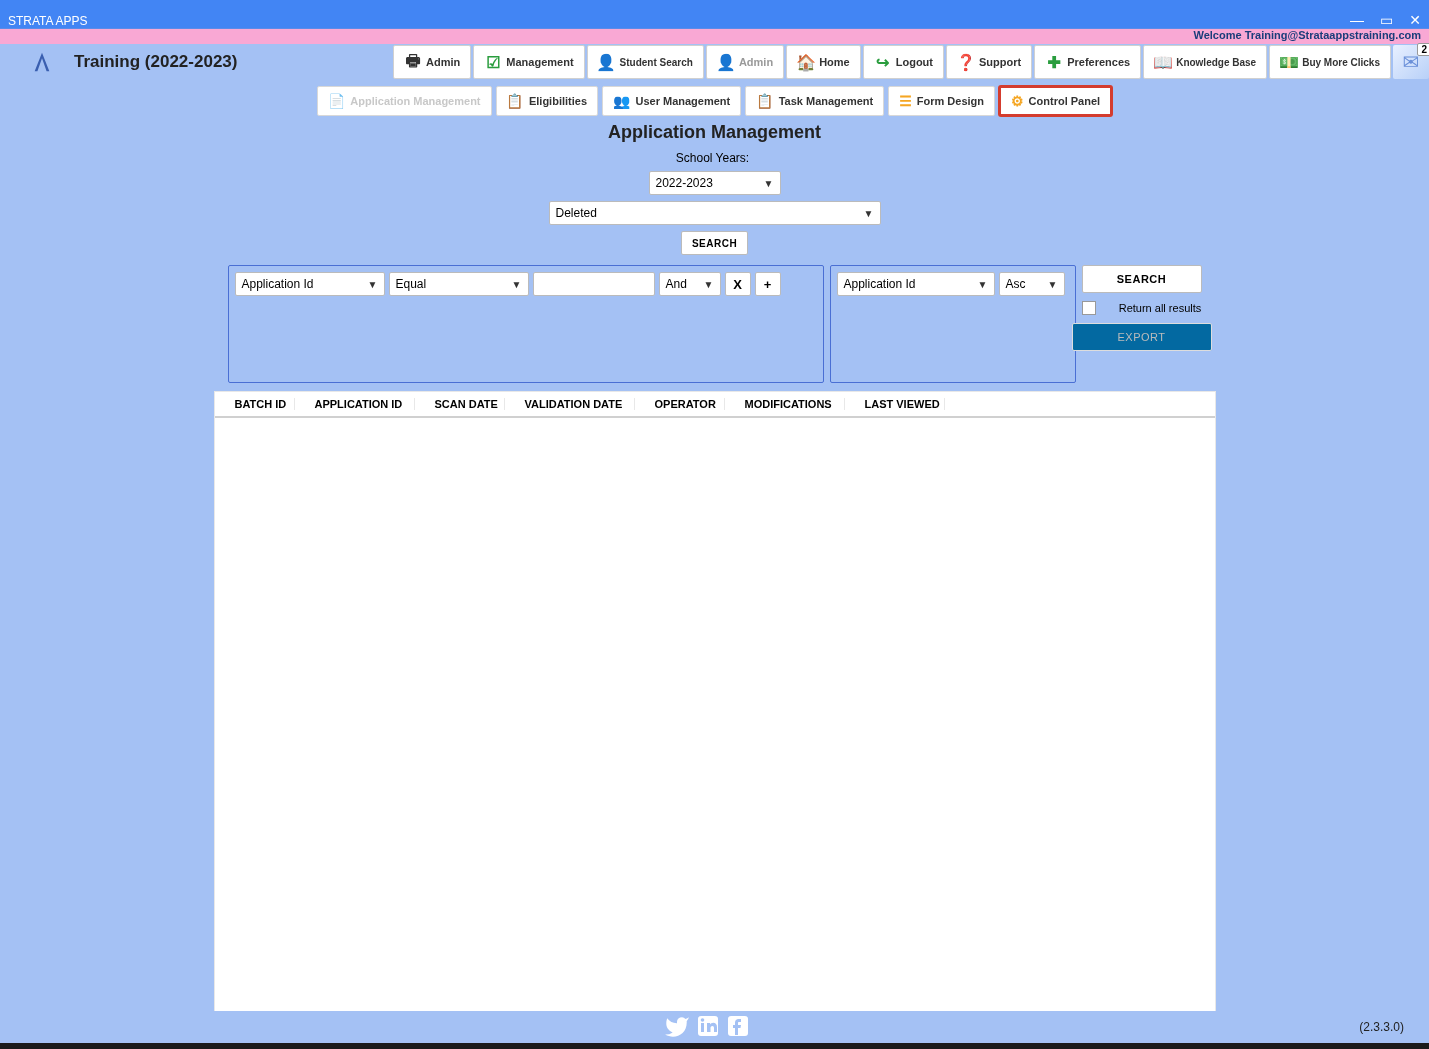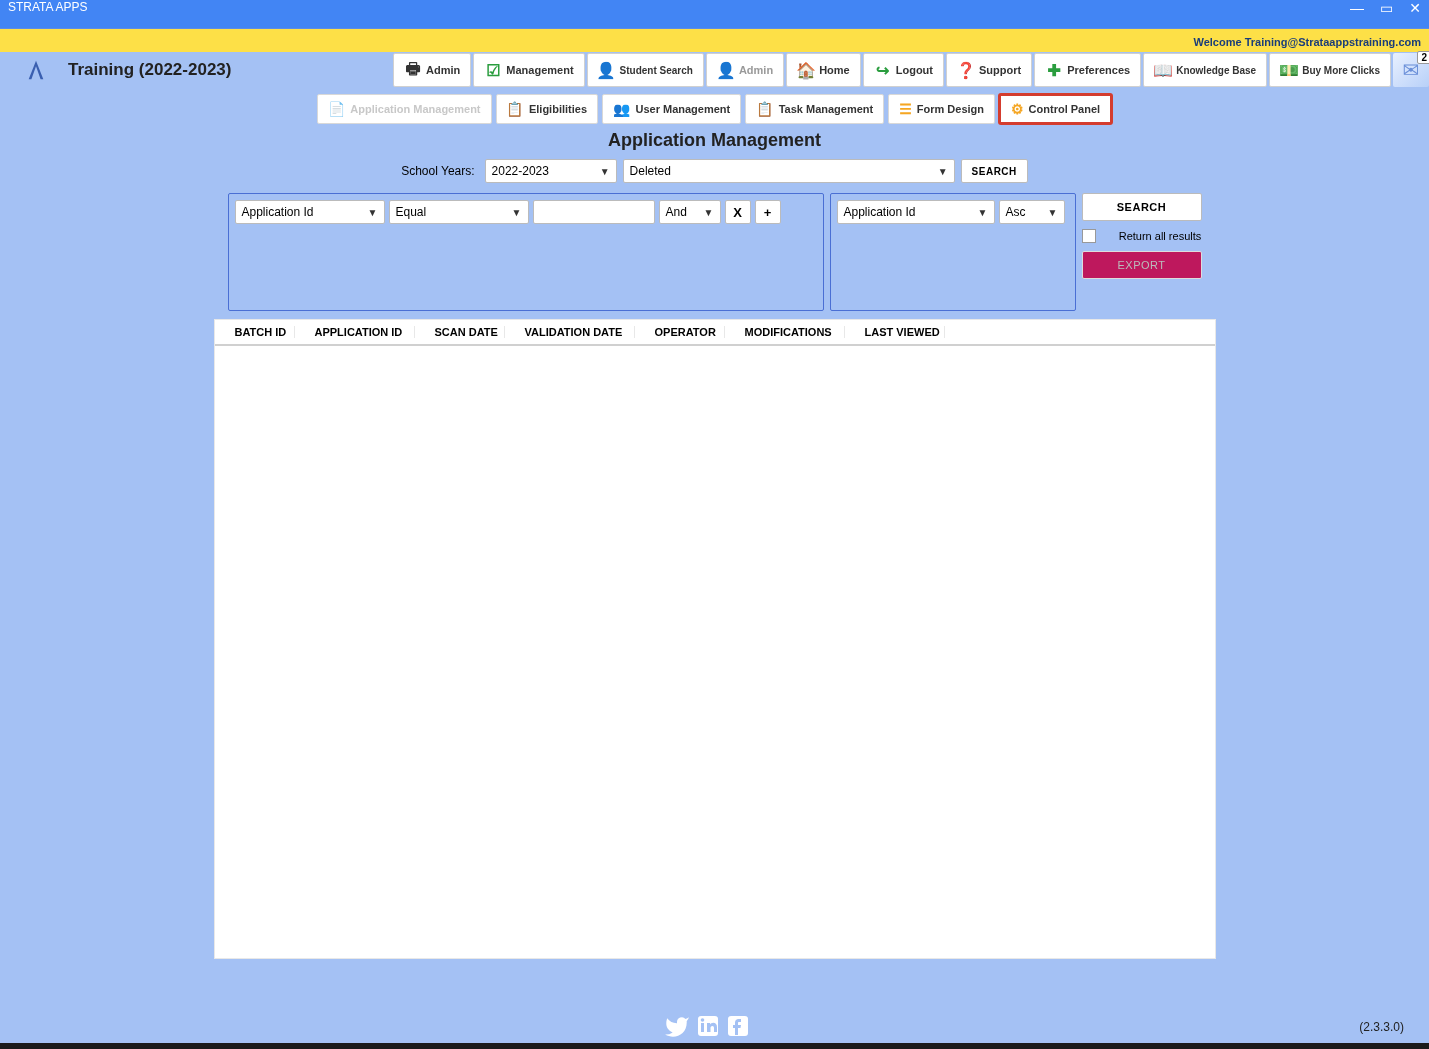--- a/index.html
+++ b/index.html
@@ -5,7 +5,7 @@
 * { box-sizing: border-box; margin: 0; padding: 0; }
 body { font-family: 'Segoe UI', Arial, sans-serif; background: #a4c1f4; width: 1429px; height: 1049px; overflow: hidden; font-size: 12px; }
 
-.titlebar { background: #4285f4; height: 28px; display: flex; align-items: flex-start; justify-content: space-between; padding: 0 8px; color: white; }
+.titlebar { background: #4285f4; height: 28px; display: flex; align-items: flex-end; justify-content: space-between; padding: 0 8px; color: white; }
 .titlebar .wincontrols { display: flex; gap: 16px; }
 .titlebar .wincontrols span { cursor: pointer; font-size: 14px; }
 

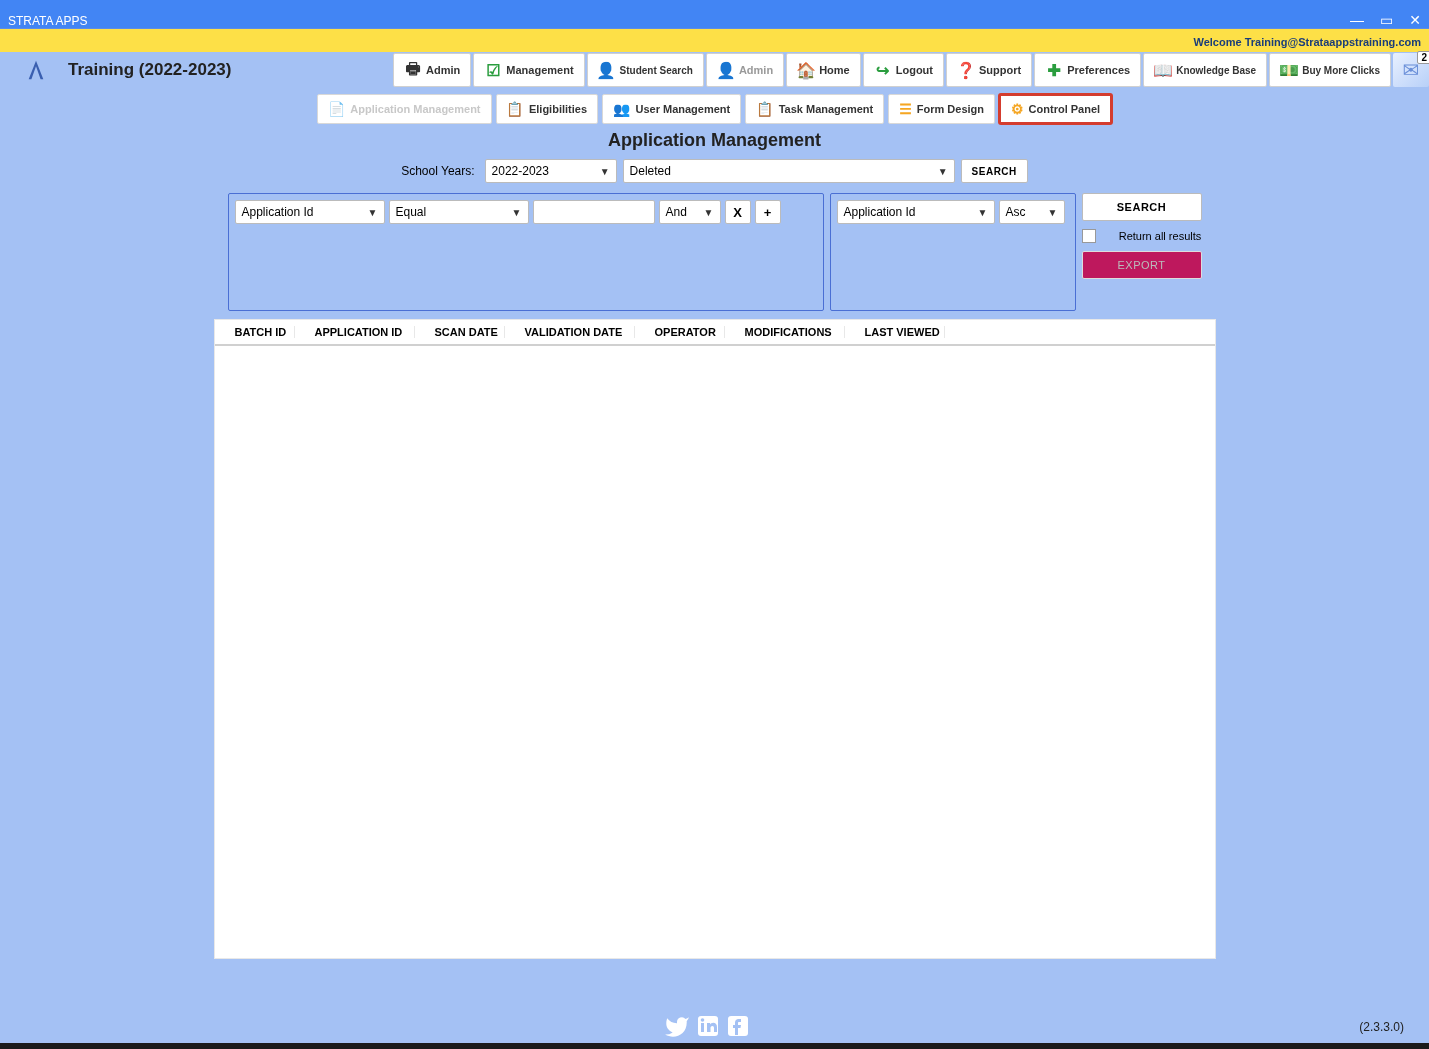--- a/index.html
+++ b/index.html
@@ -9,7 +9,7 @@
 .titlebar .wincontrols { display: flex; gap: 16px; }
 .titlebar .wincontrols span { cursor: pointer; font-size: 14px; }
 
-.welcomebar { background: #fde047; height: 24px; text-align: right; padding: 7px 8px; font-weight: bold; font-size: 11px; color: #1a3d7a; border-top: 1px solid #5a8ce8; }
+.welcomebar { background: #f9a8d4; height: 16px; text-align: right; padding: 0 8px; font-weight: bold; font-size: 11px; color: #1a3d7a; border-top: 1px solid #5a8ce8; }
 
 .headerrow { background: #a4c1f4; height: 36px; display: flex; align-items: center; padding-left: 22px; }
 .logo { width: 28px; height: 28px; margin-right: 18px; display:flex; align-items:center; justify-content:center; }

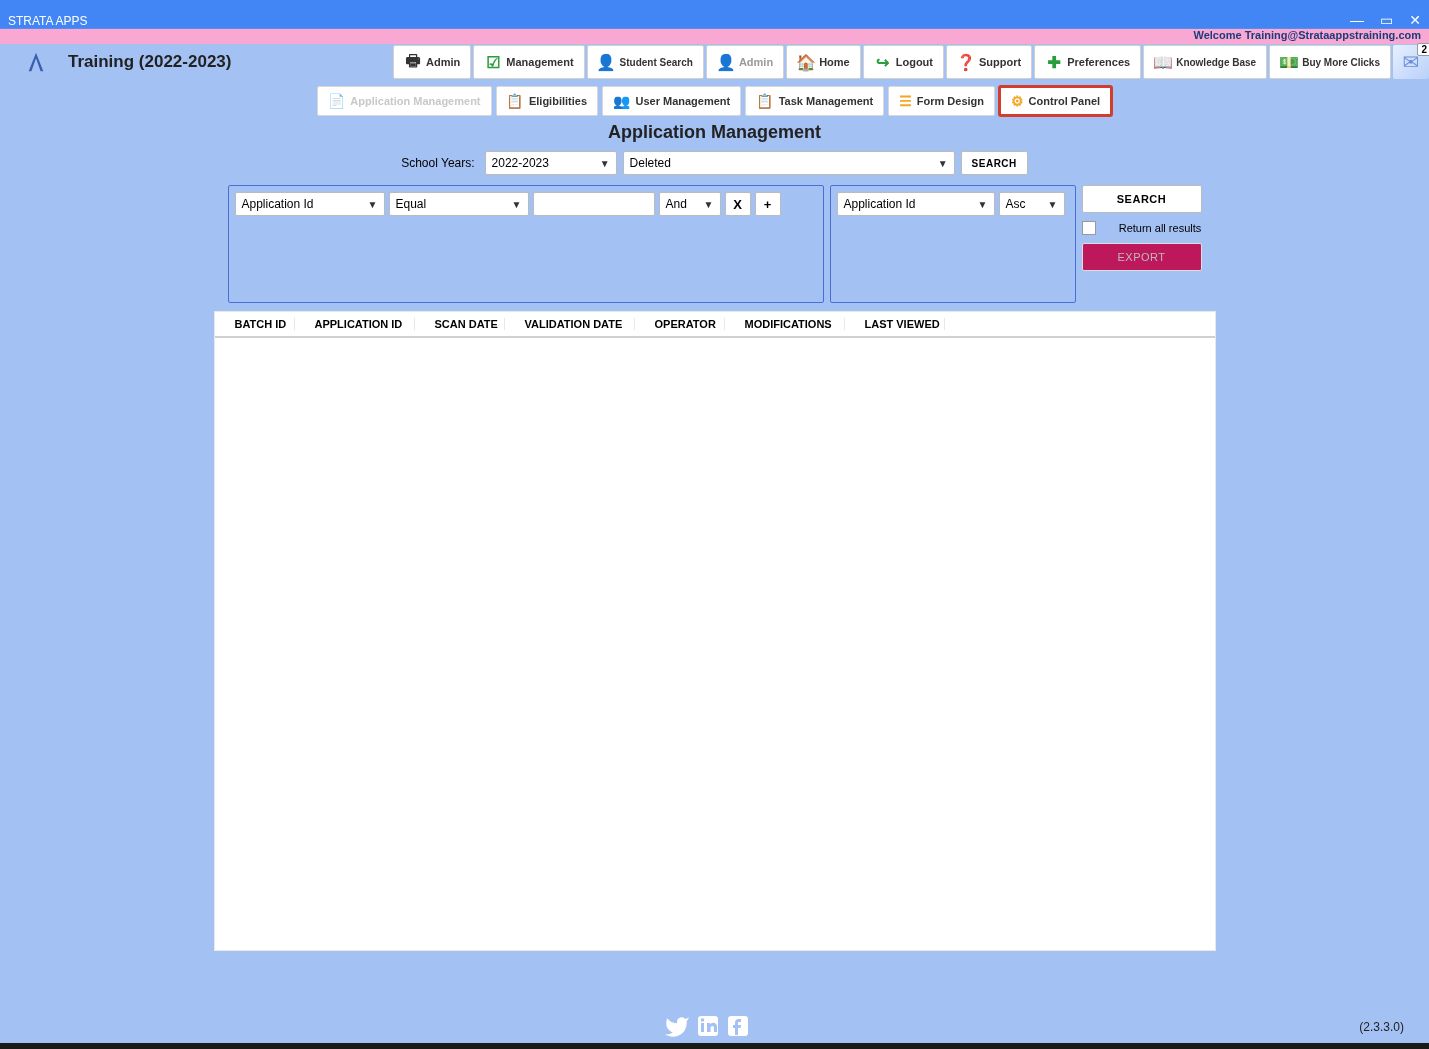--- a/index.html
+++ b/index.html
@@ -11,7 +11,7 @@
 
 .welcomebar { background: #f9a8d4; height: 16px; text-align: right; padding: 0 8px; font-weight: bold; font-size: 11px; color: #1a3d7a; border-top: 1px solid #5a8ce8; }
 
-.headerrow { background: #a4c1f4; height: 36px; display: flex; align-items: center; padding-left: 22px; }
+.headerrow { background: #a4c1f4; height: 36px; display: flex; align-items: center; padding-left: 28px; }
 .logo { width: 28px; height: 28px; margin-right: 18px; display:flex; align-items:center; justify-content:center; }
 .pagetitle { font-weight: bold; font-size: 17px; color: #222; flex-shrink:0; }
 .topnav { display: flex; gap: 2px; margin-left: auto; }

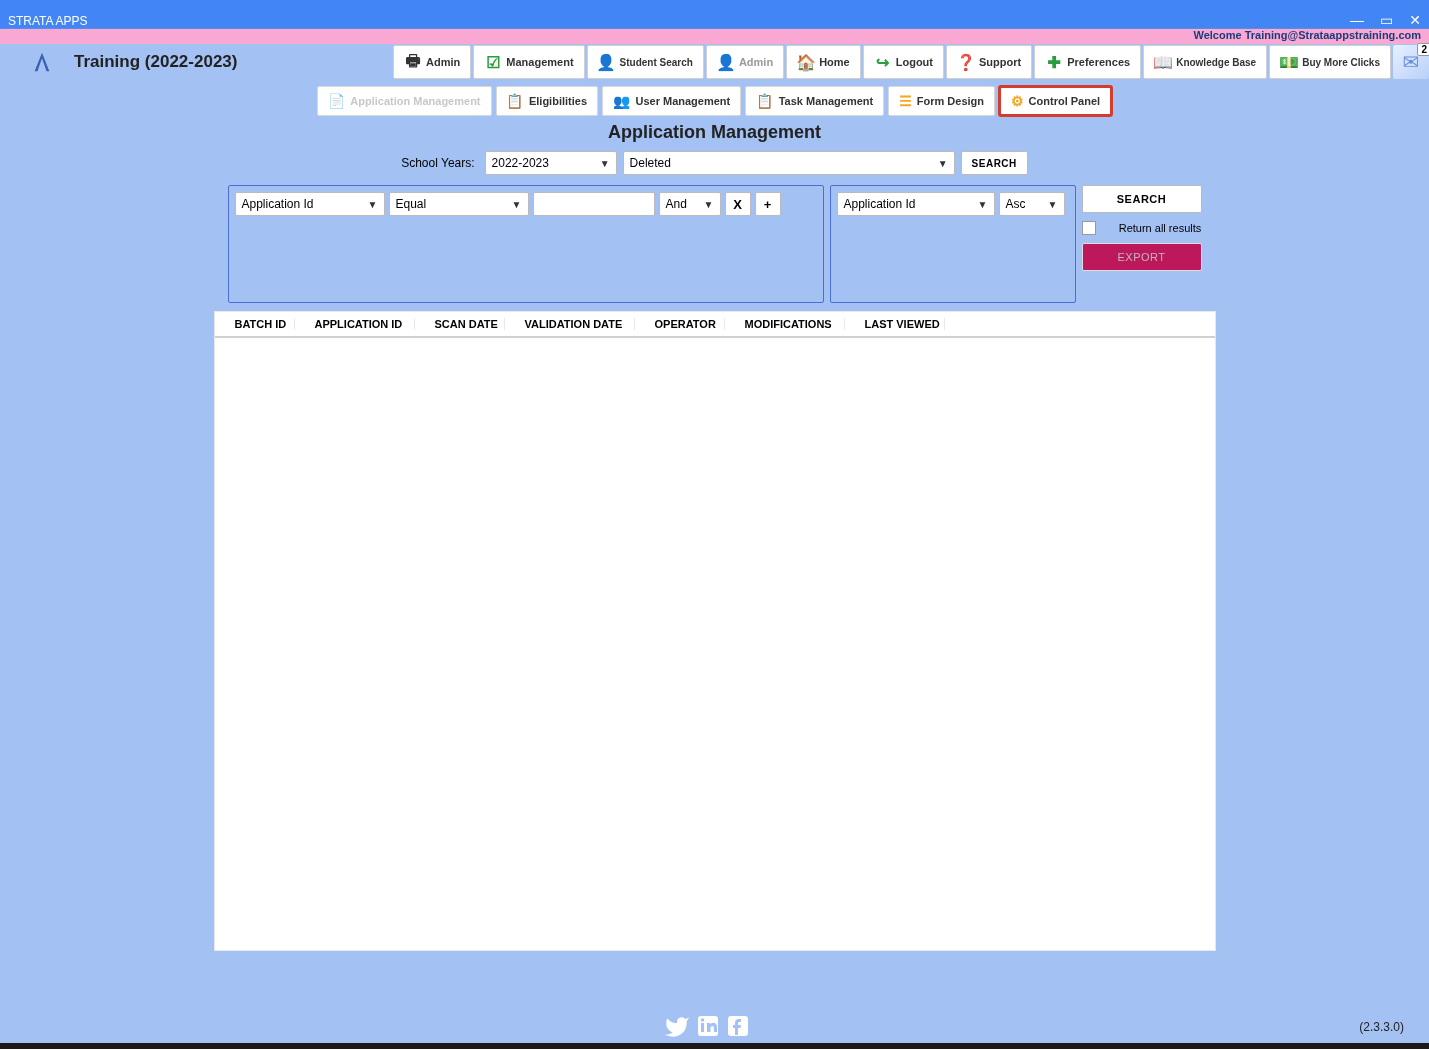--- a/index.html
+++ b/index.html
@@ -30,7 +30,7 @@
 
 .pageheading { text-align:center; font-size: 18px; font-weight: bold; margin-top: 4px; color:#222; }
 
-.filterrow { display:flex; align-items:center; justify-content:center; gap: 6px; margin-top: 8px; }
+.filterrow { display:flex; align-items:center; justify-content:center; gap: 6px; margin-top: 8px; flex-direction: column; }
 .filterrow label { font-size:12px; margin-right:4px; }
 .dropdown { background:white; border:1px solid #bbb; height:24px; display:flex; align-items:center; justify-content:space-between; padding: 0 6px; font-size:12px; border-radius:2px; cursor:pointer; }
 .dropdown .arrow { font-size:10px; color:#333; }

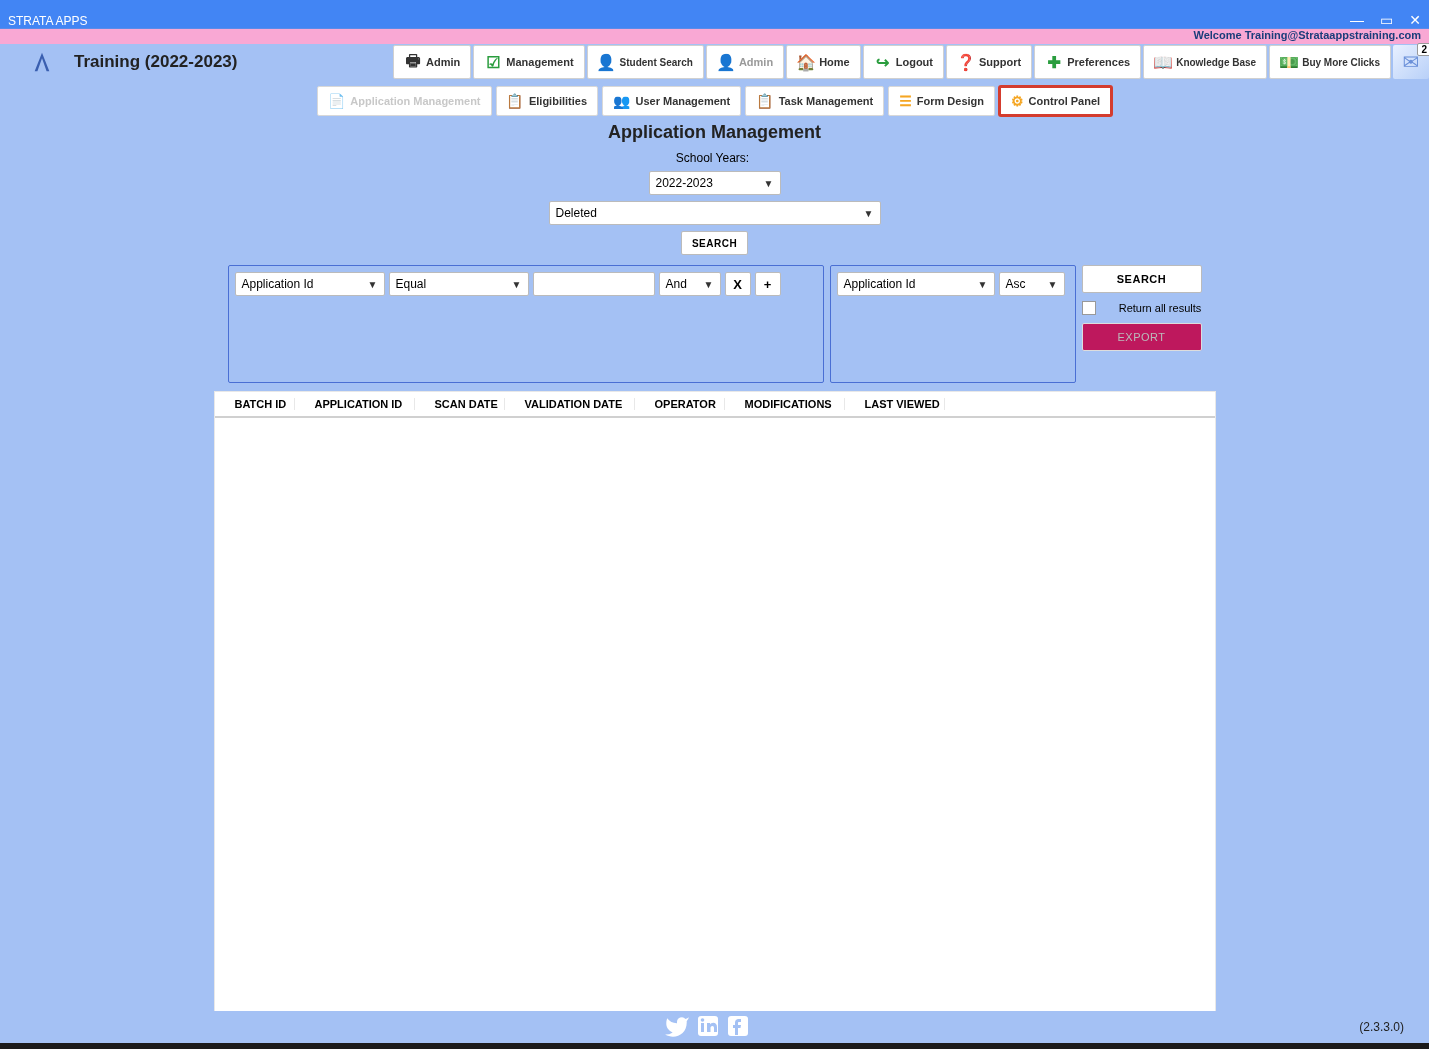--- a/index.html
+++ b/index.html
@@ -47,7 +47,7 @@
 .searchbtn-lg { background:white; border:1px solid #bbb; height:28px; width:120px; font-size:11px; font-weight:bold; cursor:pointer; border-radius:2px; letter-spacing:0.5px; }
 .chkrow { display:flex; align-items:center; gap:23px; font-size:11px; }
 .chkbox { width:14px; height:14px; background:white; border:1px solid #999; }
-.exportbtn { background:#be185d; border:1px solid #ddd; height:28px; width:120px; font-size:11px; color:#bbb; border-radius:2px; letter-spacing:0.5px; }
+.exportbtn { background:#0369a1; border:1px solid #ddd; height:28px; width:140px; font-size:11px; color:#bbb; border-radius:2px; letter-spacing:0.5px; }
 
 .tablewrap { margin: 8px auto 0; width:1002px; background:white; height:640px; border:1px solid #e8e8e8; }
 .thead { display:flex; border-bottom:2px solid #d0d0d0; height:26px; align-items:center; }

